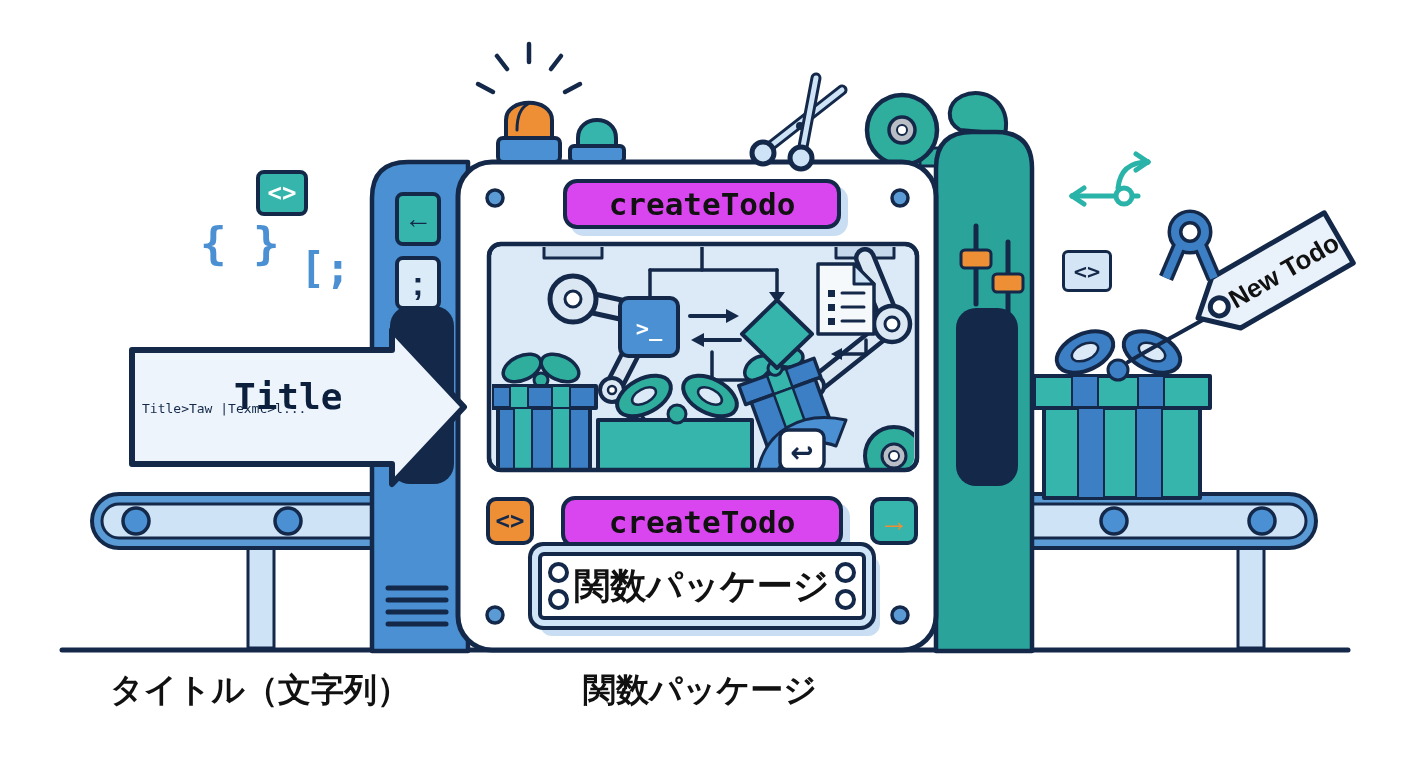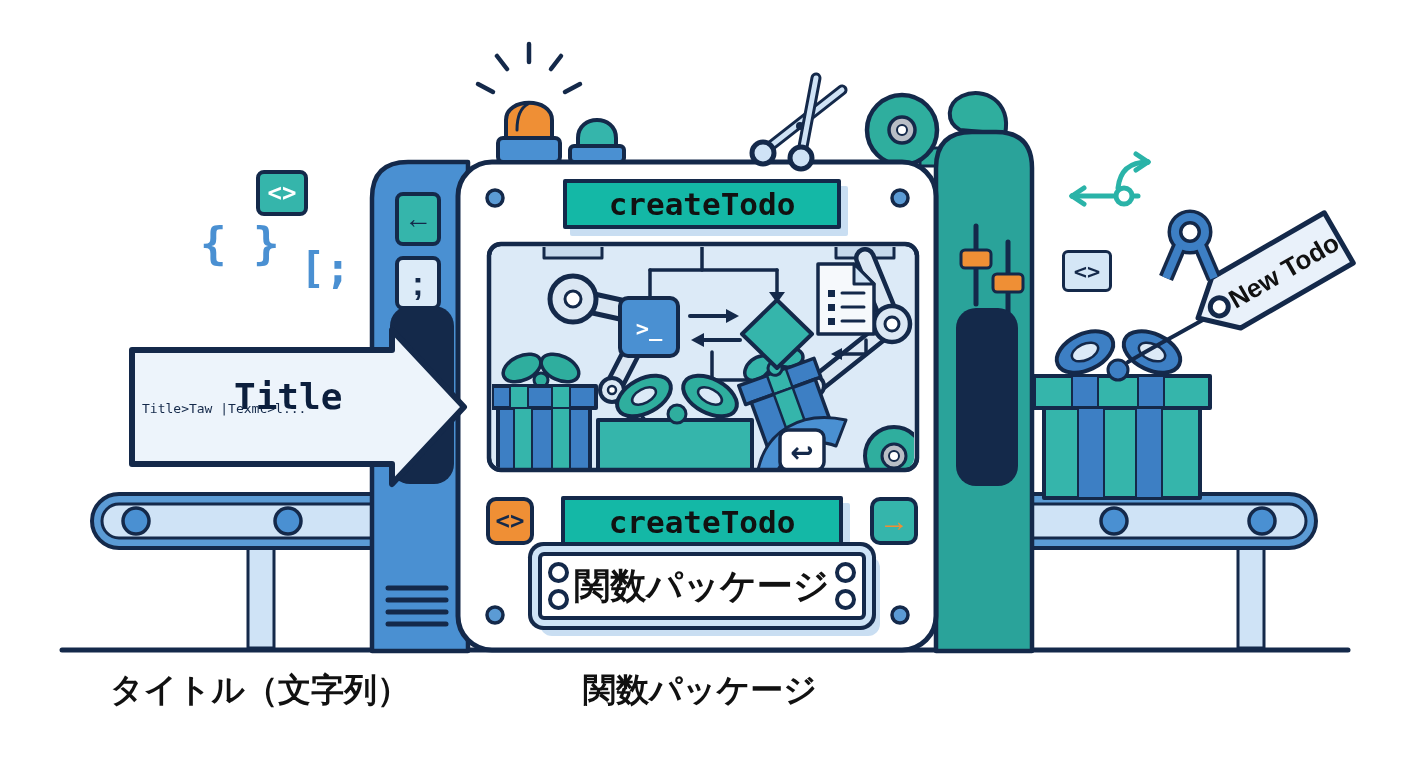--- a/index.html
+++ b/index.html
@@ -8,7 +8,7 @@
   .stage svg{position:absolute;left:0;top:0;}
   .abs{position:absolute;box-sizing:border-box;}
   .panel{display:flex;align-items:center;justify-content:center;
-         background:#14b8a6;border:4px solid #14294a;border-radius:2px;
+         background:#d946ef;border:4px solid #14294a;border-radius:14px;
          box-shadow:7px 7px 0 #c9def2;font-family:"DejaVu Sans Mono",monospace;
          font-weight:bold;font-size:31px;color:#111;}
   .plaque{display:flex;align-items:center;justify-content:center;background:#ffffff;

